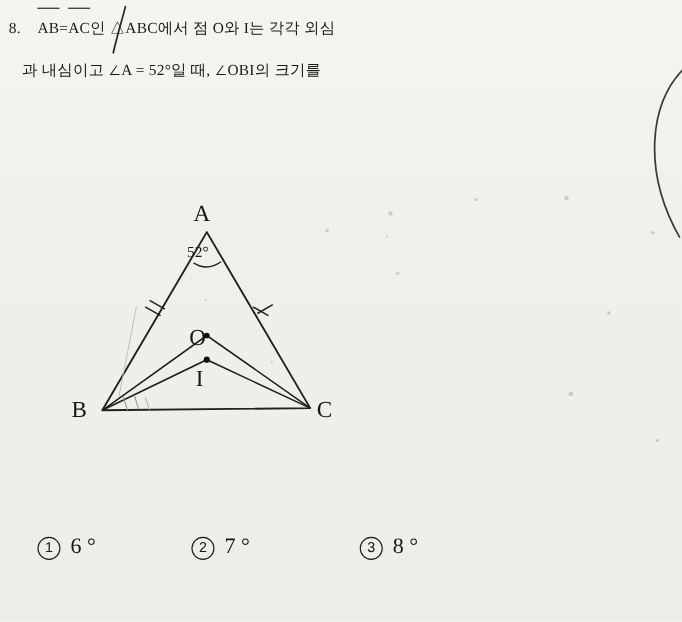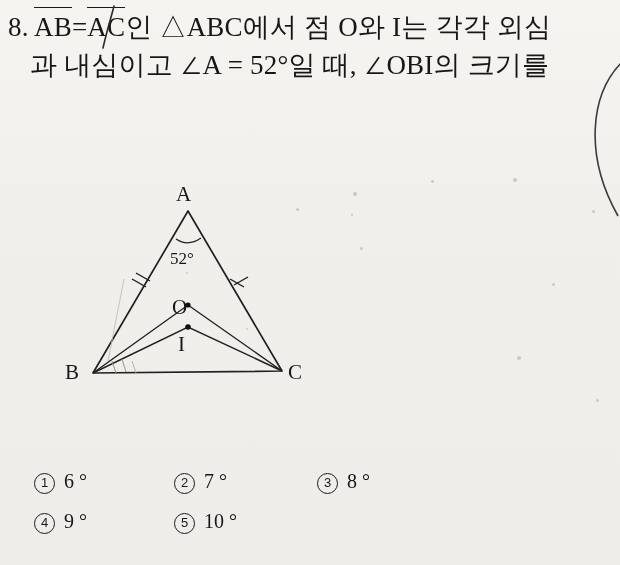--- a/index.html
+++ b/index.html
@@ -30,7 +30,7 @@
     width: 600px;
   }
   .qline {
-    font-size: 27px;
+    font-size: 14px;
     line-height: 38px;
     white-space: nowrap;
     letter-spacing: 0.2px;

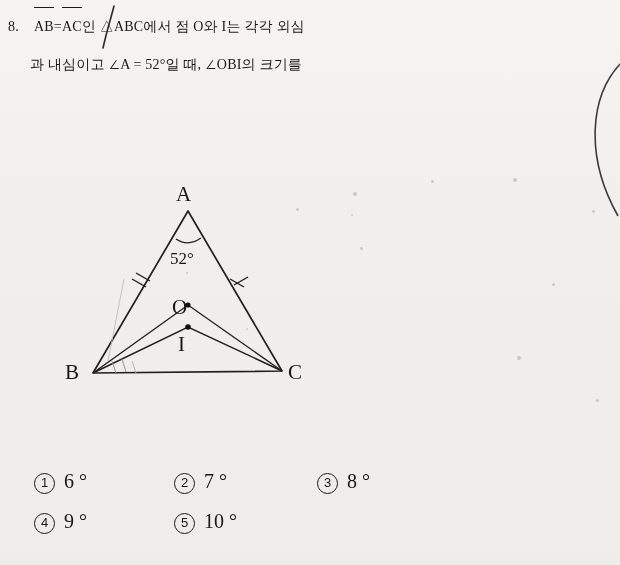--- a/index.html
+++ b/index.html
@@ -36,7 +36,7 @@
     letter-spacing: 0.2px;
   }
   .qline.l1 { margin-left: 0px; }
-  .qline.l2 { margin-left: 22px; }
+  .qline.l2 { margin-left: 12px; }
   .qline.l3 { margin-left: 28px; }
   .num {
     display: inline-block;

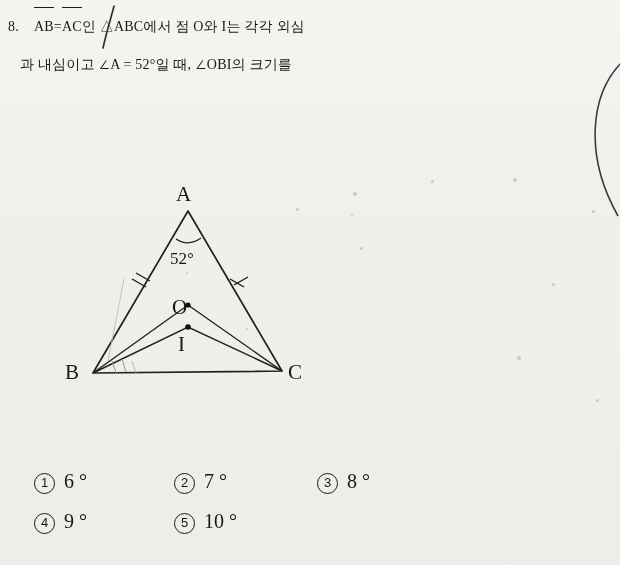--- a/index.html
+++ b/index.html
@@ -81,7 +81,7 @@
   .lbl-C { left: 228px; top: 185px; }
   .lbl-O { left: 112px; top: 120px; }
   .lbl-I { left: 118px; top: 157px; }
-  .lbl-52 { left: 110px; top: 74px; font-size: 17px; }
+  .lbl-52 { left: 110px; top: 48px; font-size: 14px; }
   
   .choices {
     position: absolute;

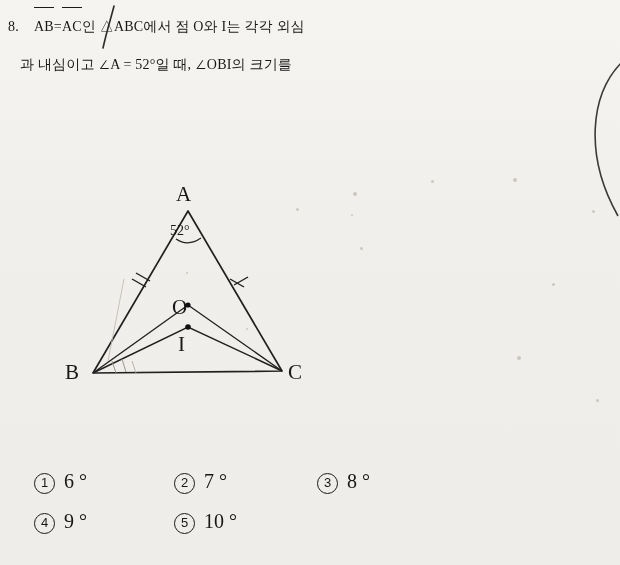--- a/index.html
+++ b/index.html
@@ -97,6 +97,7 @@
     position: absolute;
     font-size: 20px;
     white-space: nowrap;
+    margin-top: 16px;
   }
   .circ {
     display: inline-block;

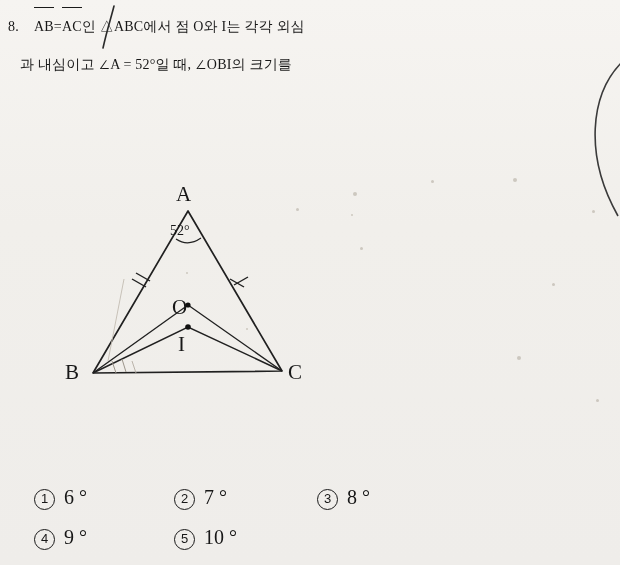--- a/index.html
+++ b/index.html
@@ -114,7 +114,7 @@
   }
   .c1 { left: 0px; }
   .c2 { left: 140px; }
-  .c3 { left: 283px; }
+  .c3 { left: 293px; }
   
   .speck {
     position: absolute;

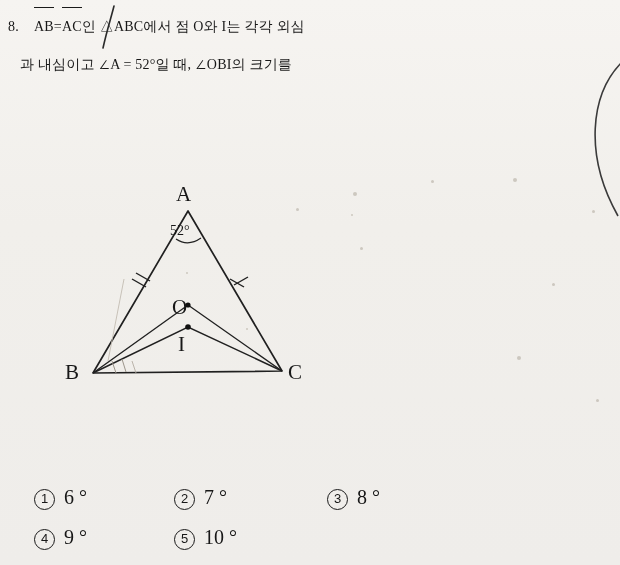--- a/index.html
+++ b/index.html
@@ -188,10 +188,6 @@
       <div class="choice c2"><span class="circ">2</span><span>7 °</span></div>
       <div class="choice c3"><span class="circ">3</span><span>8 °</span></div>
     </div>
-    <div class="crow">
-      <div class="choice c1"><span class="circ">4</span><span>9 °</span></div>
-      <div class="choice c2"><span class="circ">5</span><span>10 °</span></div>
-    </div>
   </div>
 
   <svg class="edge-arc" viewBox="0 0 60 160">

